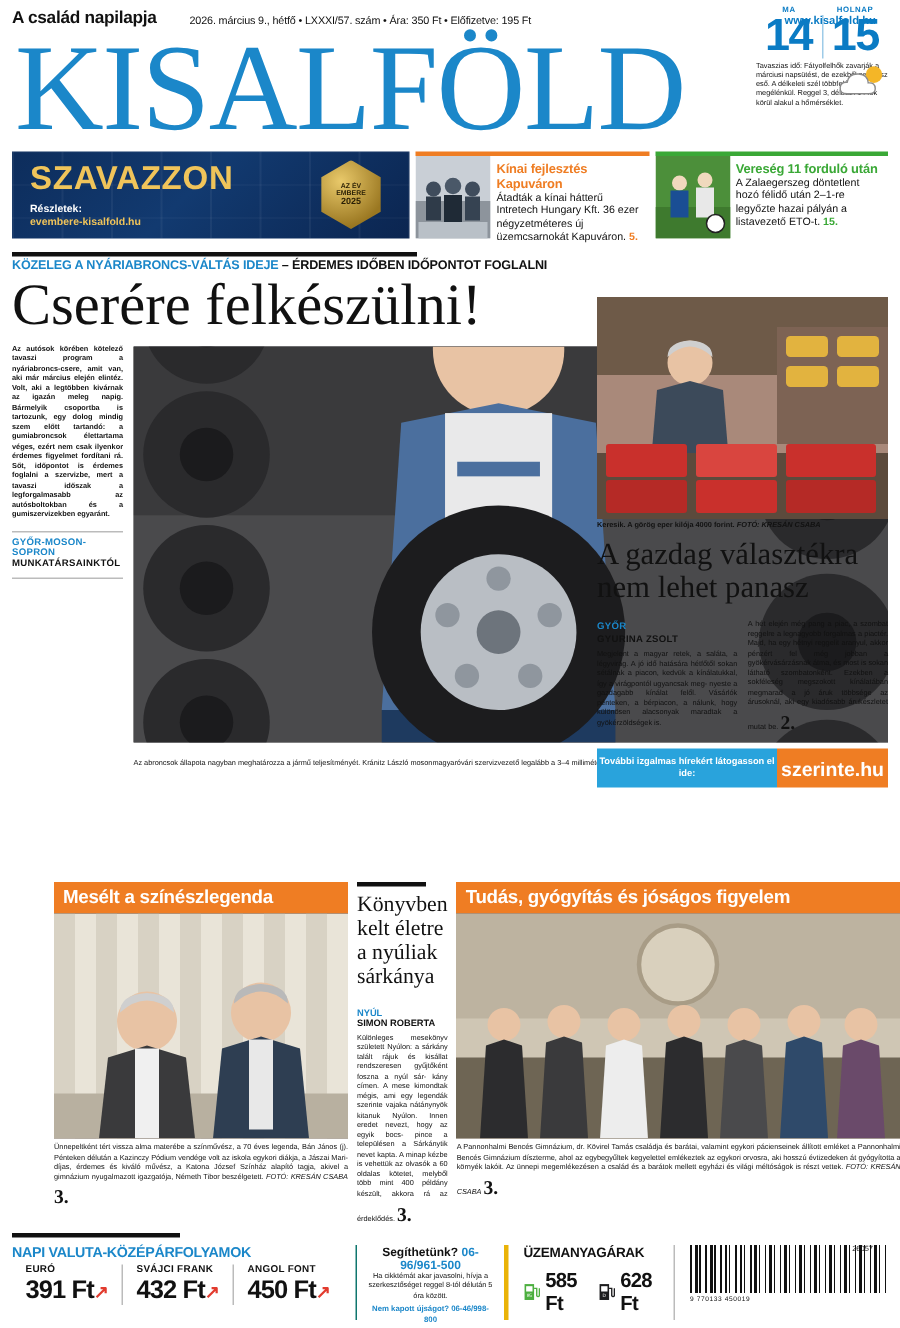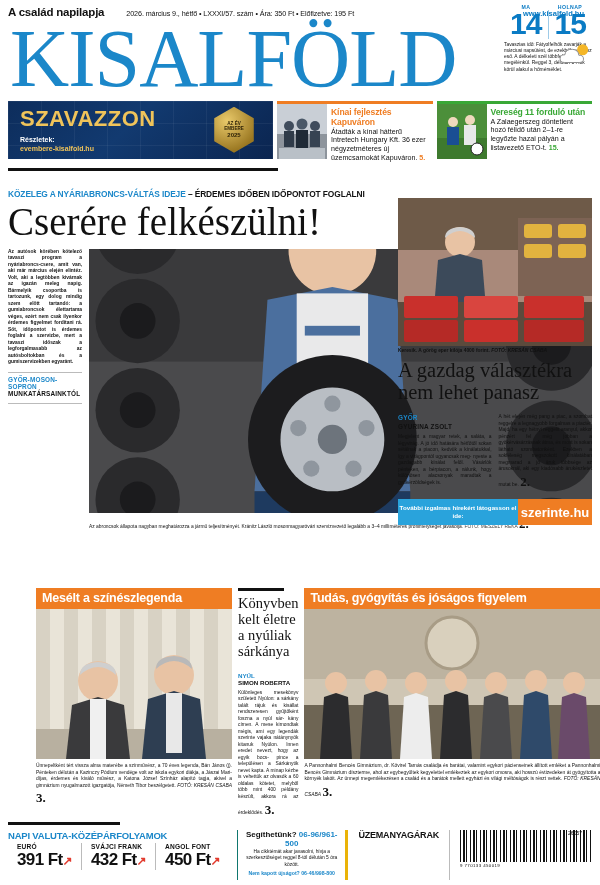--- a/index.html
+++ b/index.html
@@ -58,7 +58,7 @@
 
   
   .rule-top{border-top:3px solid #111;width:270px;margin:9px 0 0;}
-  .kicker{font-size:8.4px;font-weight:bold;margin-top:18px;letter-spacing:-.1px;}
+  .kicker{font-size:8.4px;font-weight:bold;margin-top:0;letter-spacing:-.1px;}
   .kicker b{color:#1b87c9;}
   .lead-h{font-family:"Liberation Serif",serif;font-size:39px;line-height:1;margin:3px 0 0;font-weight:normal;}
 

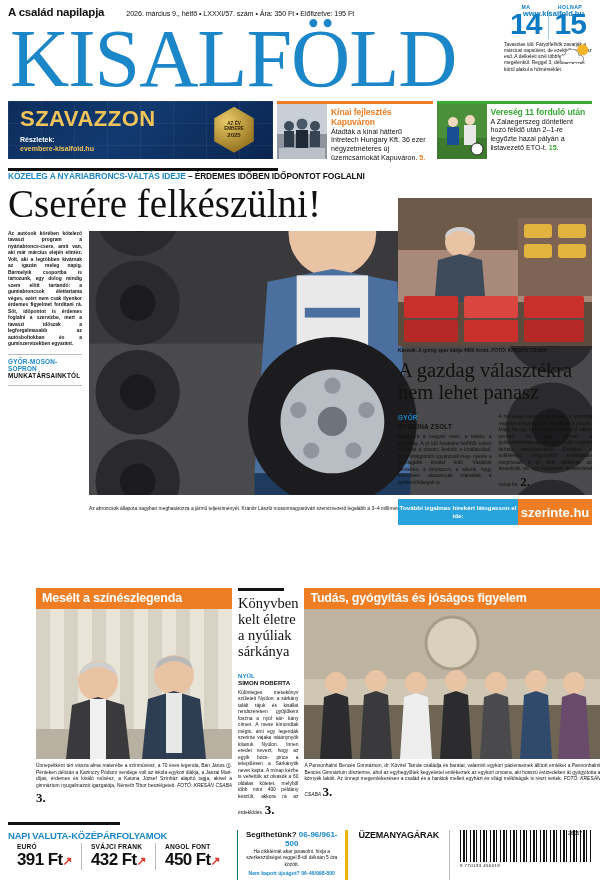--- a/index.html
+++ b/index.html
@@ -450,6 +450,26 @@
 
       <div class="f-fuel">
         <div class="t">ÜZEMANYAGÁRAK</div>
+        <div class="fuel-row">
+          <div class="fuel">
+            <svg class="pump" viewBox="0 0 15 18">
+              <rect x="1" y="2" width="9" height="15" fill="#4caf3f"></rect>
+              <rect x="2.5" y="4" width="6" height="5" fill="#fff"></rect>
+              <text x="5.5" y="14.5" font-size="4.5" fill="#fff" text-anchor="middle" font-family="Liberation Sans, sans-serif">95</text>
+              <path d="M10 6 h2.5 v7 a1.4 1.4 0 0 0 2.5 0 V6" fill="none" stroke="#4caf3f" stroke-width="1.3"></path>
+            </svg>
+            <span class="p">585 Ft</span>
+          </div>
+          <div class="fuel">
+            <svg class="pump" viewBox="0 0 15 18">
+              <rect x="1" y="2" width="9" height="15" fill="#1d1d1f"></rect>
+              <rect x="2.5" y="4" width="6" height="5" fill="#fff"></rect>
+              <text x="5.5" y="14.5" font-size="4.5" fill="#fff" text-anchor="middle" font-family="Liberation Sans, sans-serif">D</text>
+              <path d="M10 6 h2.5 v7 a1.4 1.4 0 0 0 2.5 0 V6" fill="none" stroke="#1d1d1f" stroke-width="1.3"></path>
+            </svg>
+            <span class="p">628 Ft</span>
+          </div>
+        </div>
       </div>
 
       <div class="f-code">

